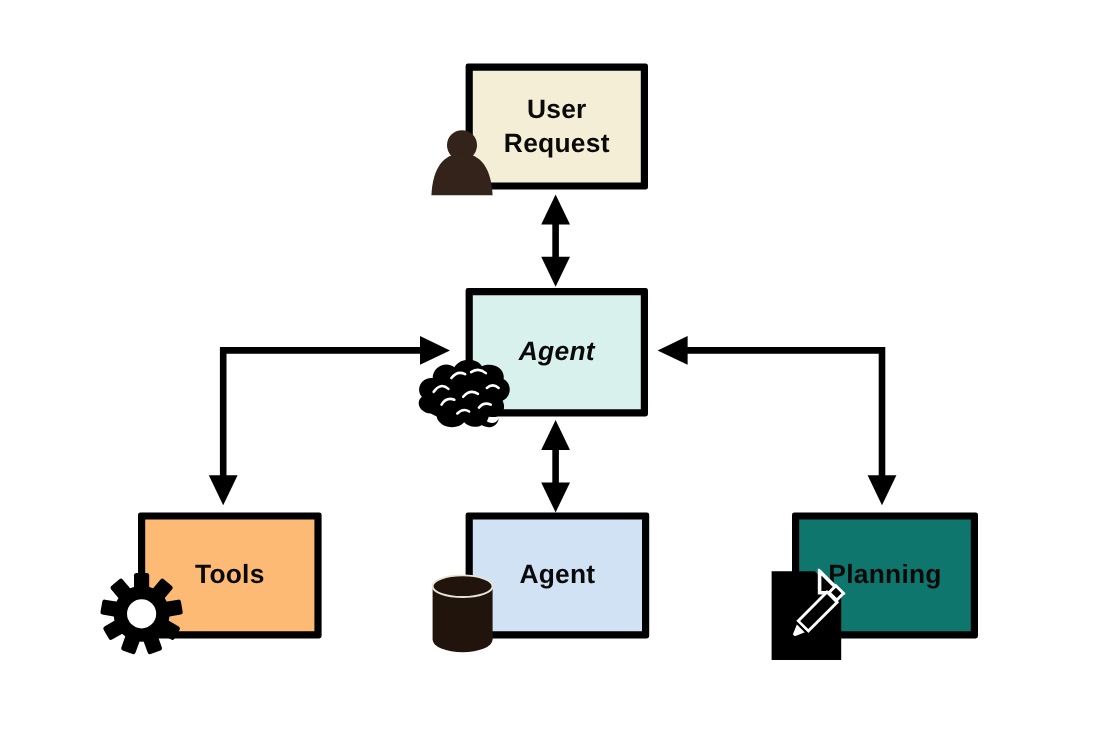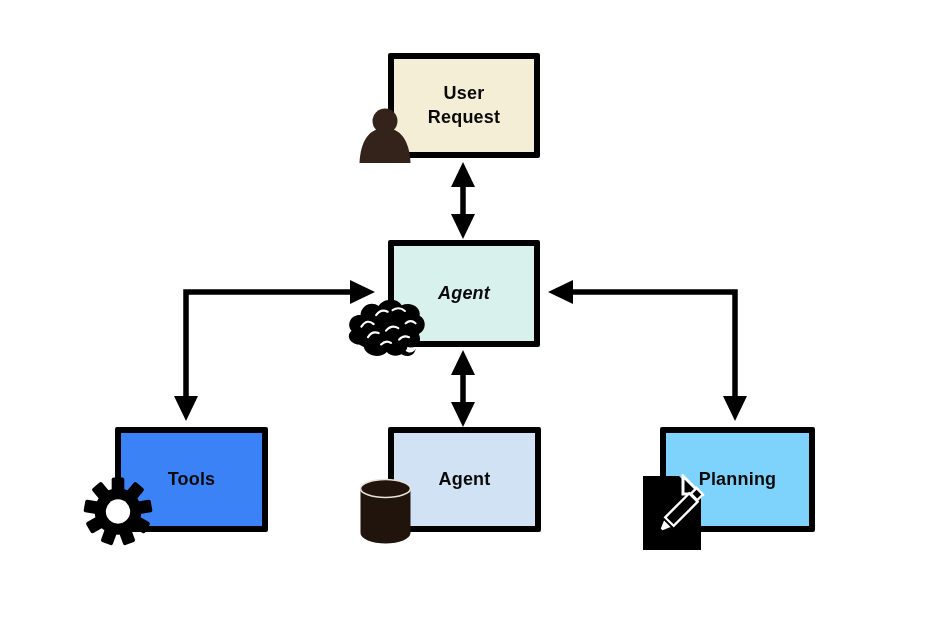--- a/index.html
+++ b/index.html
@@ -22,7 +22,7 @@
     text-align: center;
   }
   .node .label {
-    font-size: 18px;
+    font-size: 22px;
     font-weight: 700;
     color: #0a0a0a;
     line-height: 1.28;

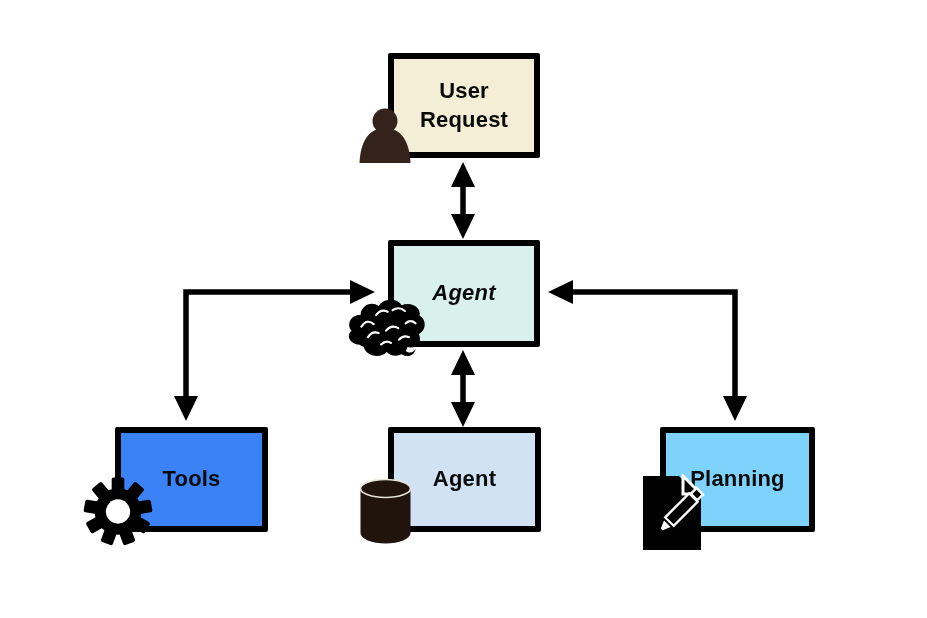--- a/index.html
+++ b/index.html
@@ -87,7 +87,7 @@
     <span class="label">Agent</span>
   </div>
 
-  <div class="node" id="node-tools" style="background-color: #3b82f6; text-align: right;">
+  <div class="node" id="node-tools" style="background-color: #fdba74; text-align: right;">
     <span class="label">Tools</span>
   </div>
 

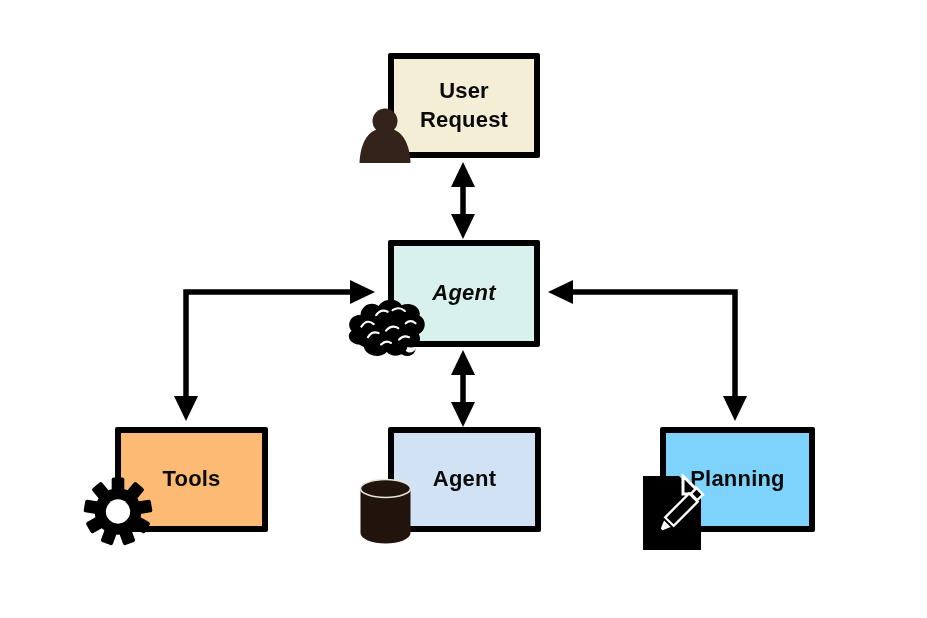--- a/index.html
+++ b/index.html
@@ -95,7 +95,7 @@
     <span class="label">Agent</span>
   </div>
 
-  <div class="node" id="node-planning" style="background-color: #7dd3fc; align-items: center;">
+  <div class="node" id="node-planning" style="background-color: #0f766e; align-items: center;">
     <span class="label">Planning</span>
   </div>
 

